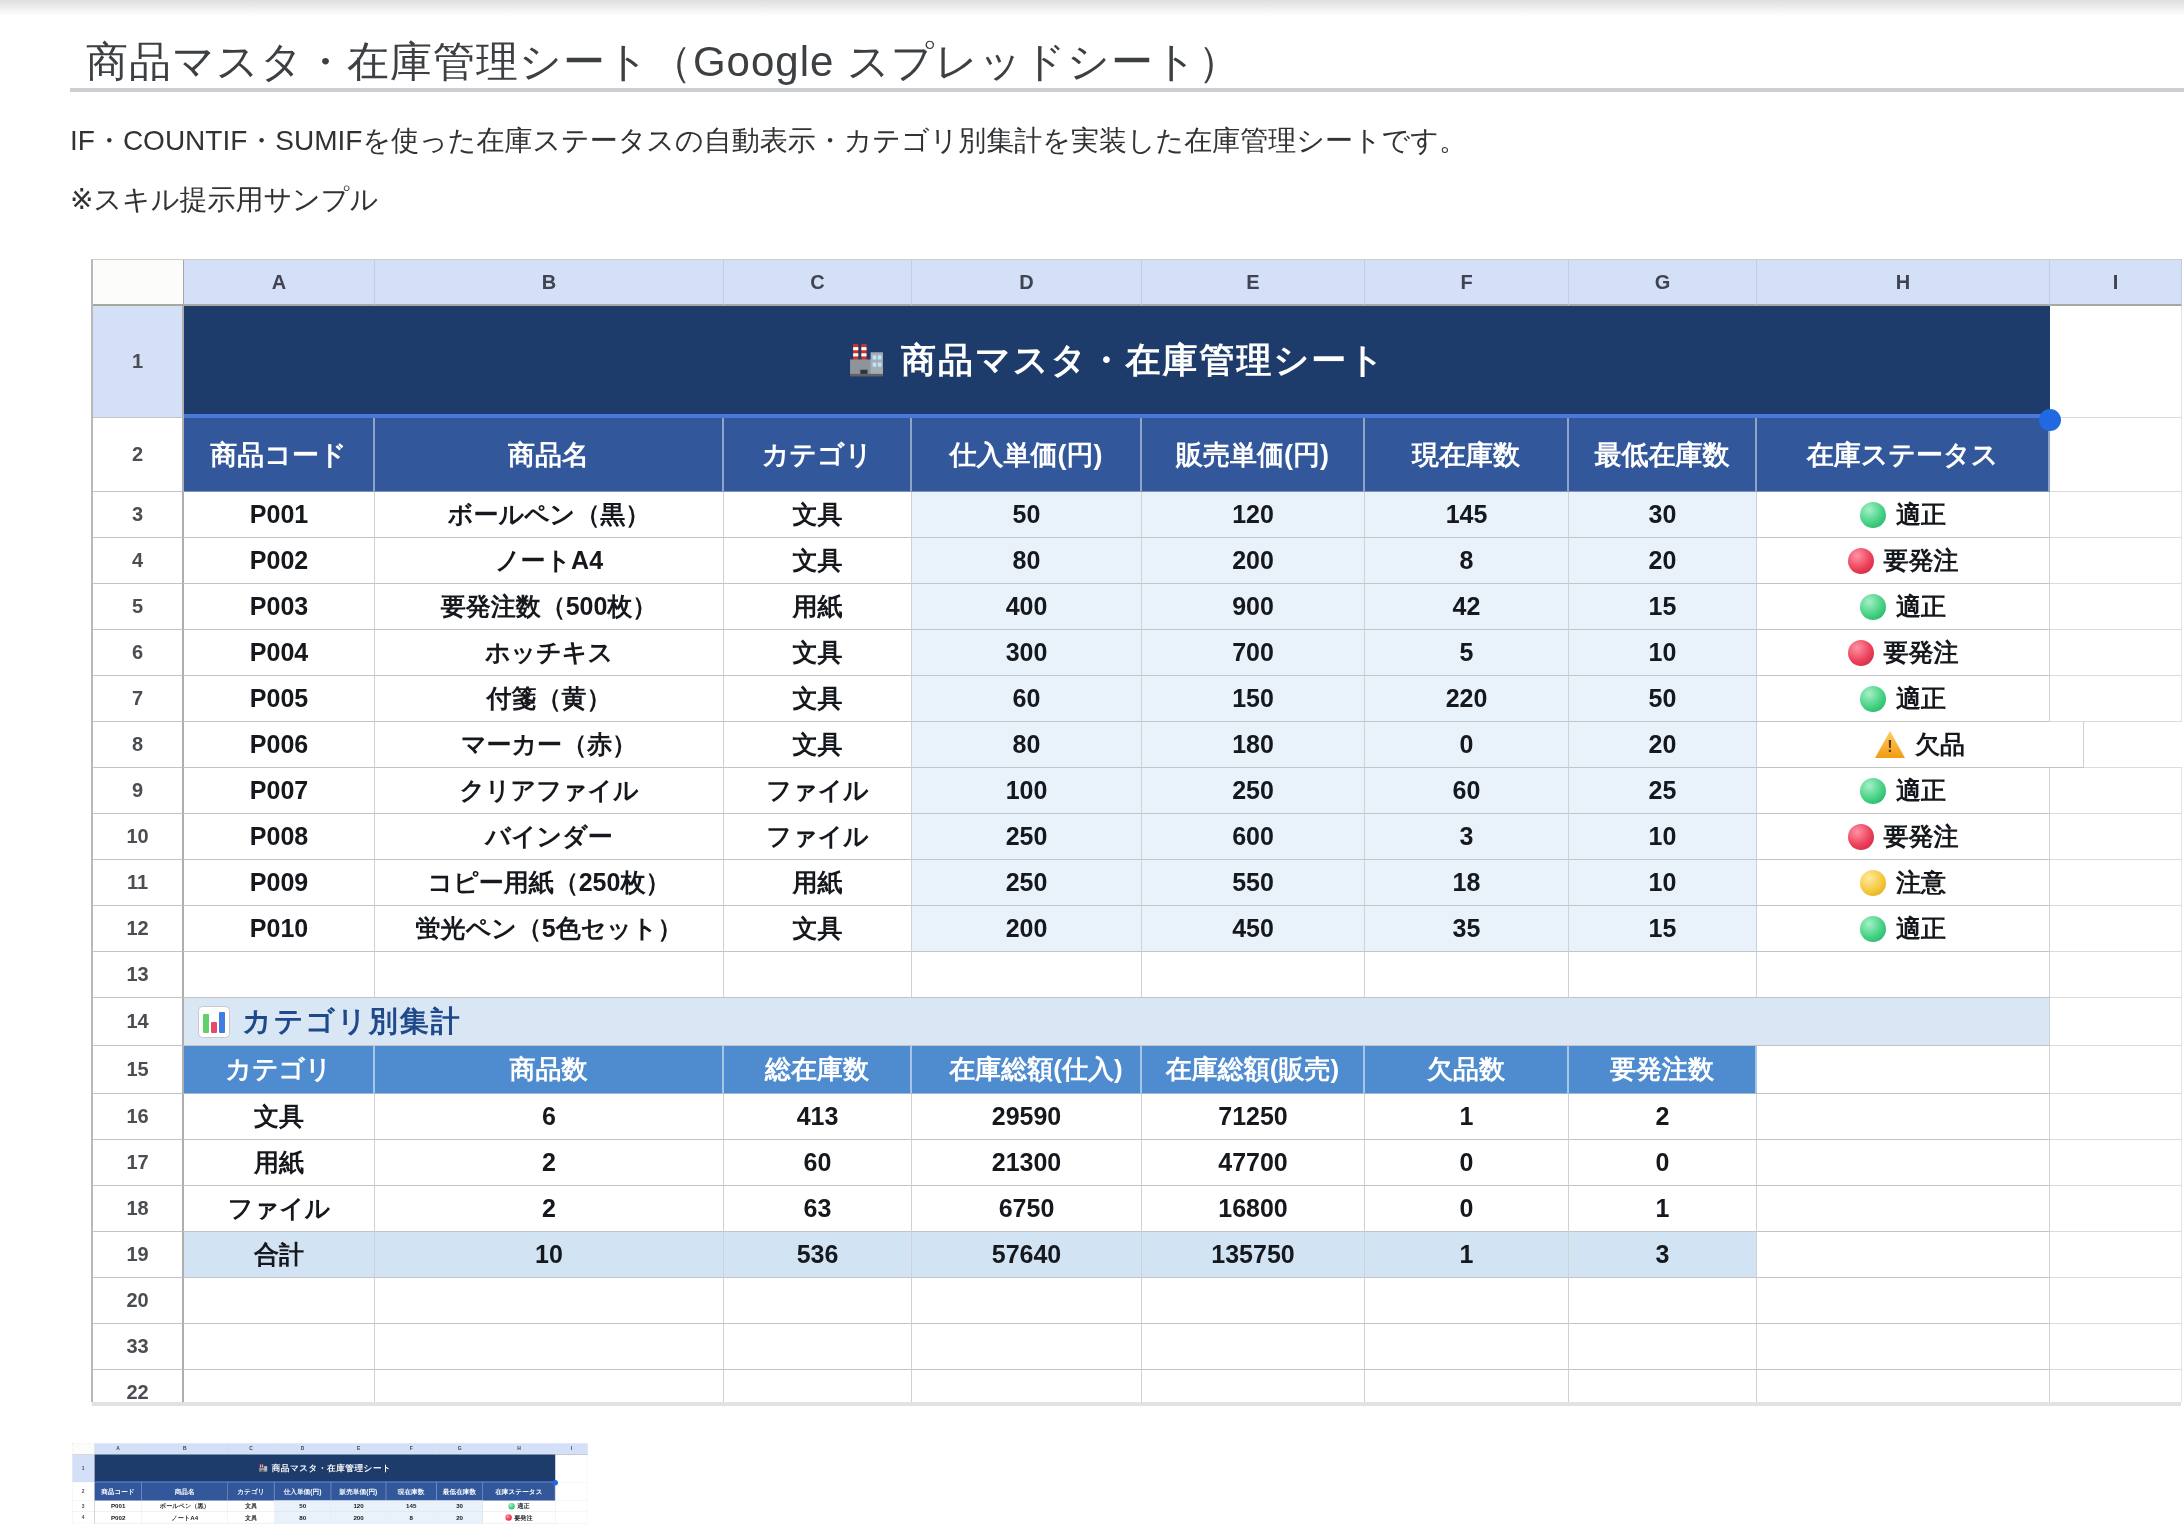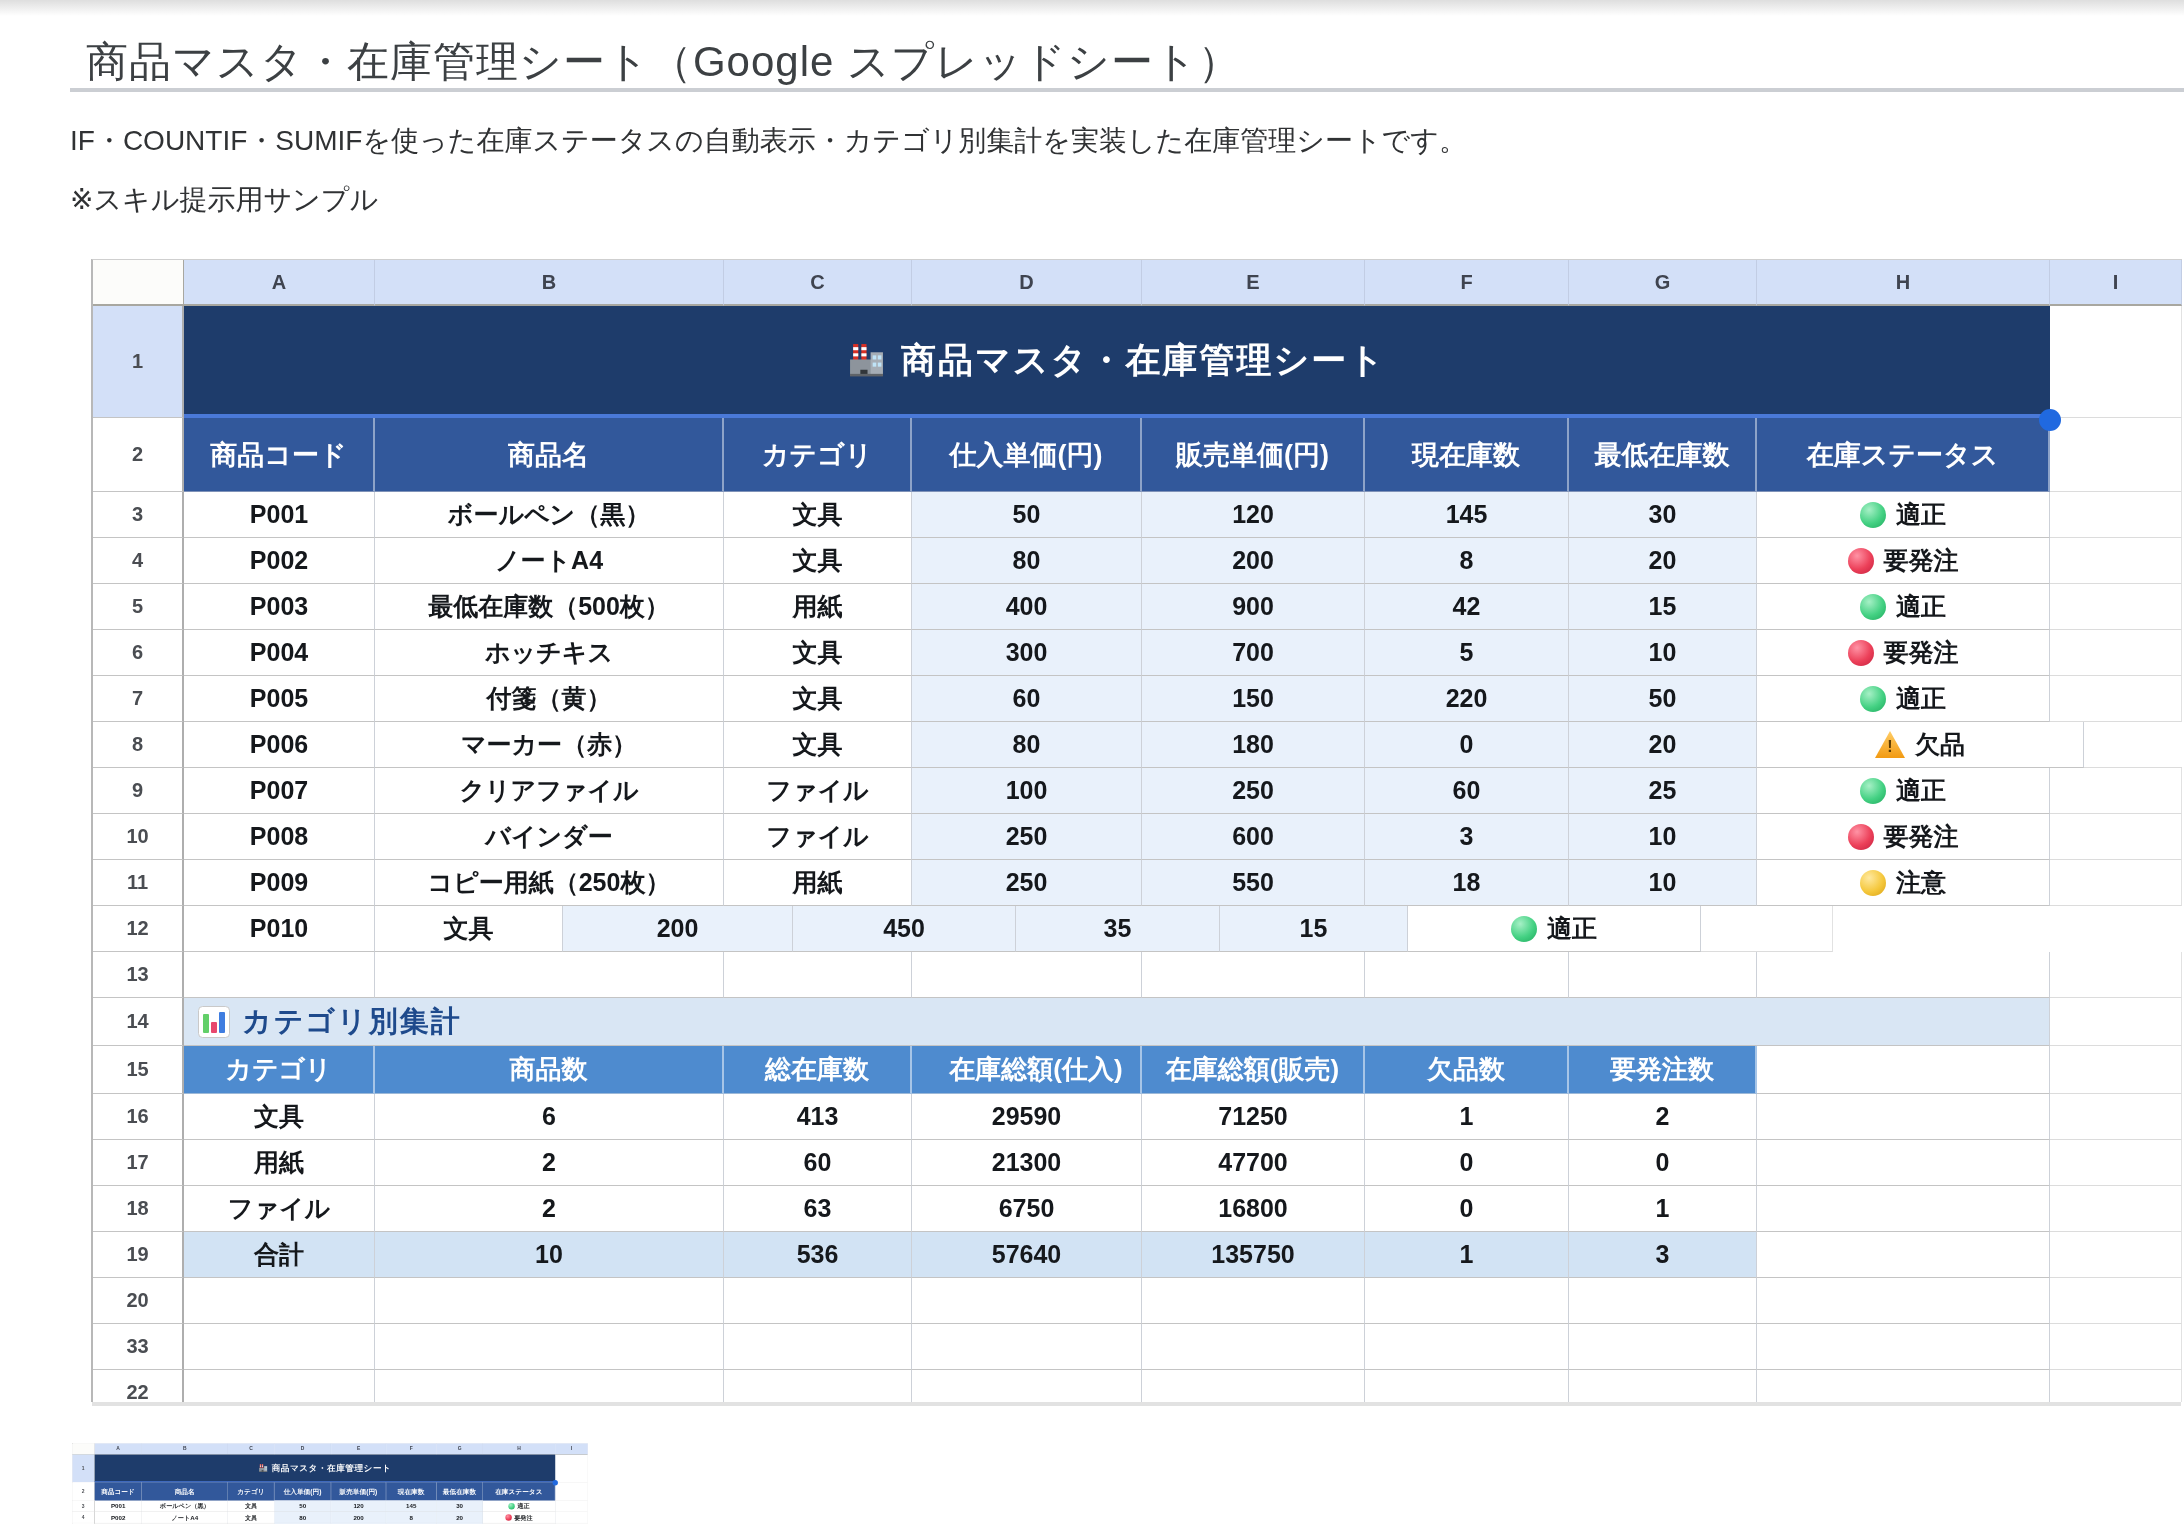--- a/index.html
+++ b/index.html
@@ -147,7 +147,7 @@
       <div class="srow" style="height: 46px;">
         <div class="cell rn" style="width: 91px;">5</div>
         <div class="cell" style="width: 191px;">P003</div>
-        <div class="cell" style="width: 349px;">最低在庫数（500枚）</div>
+        <div class="cell" style="width: 349px;">要発注数（500枚）</div>
         <div class="cell" style="width: 188px;">用紙</div>
         <div class="cell tint" style="width: 230px;">400</div>
         <div class="cell tint" style="width: 223px;">900</div>

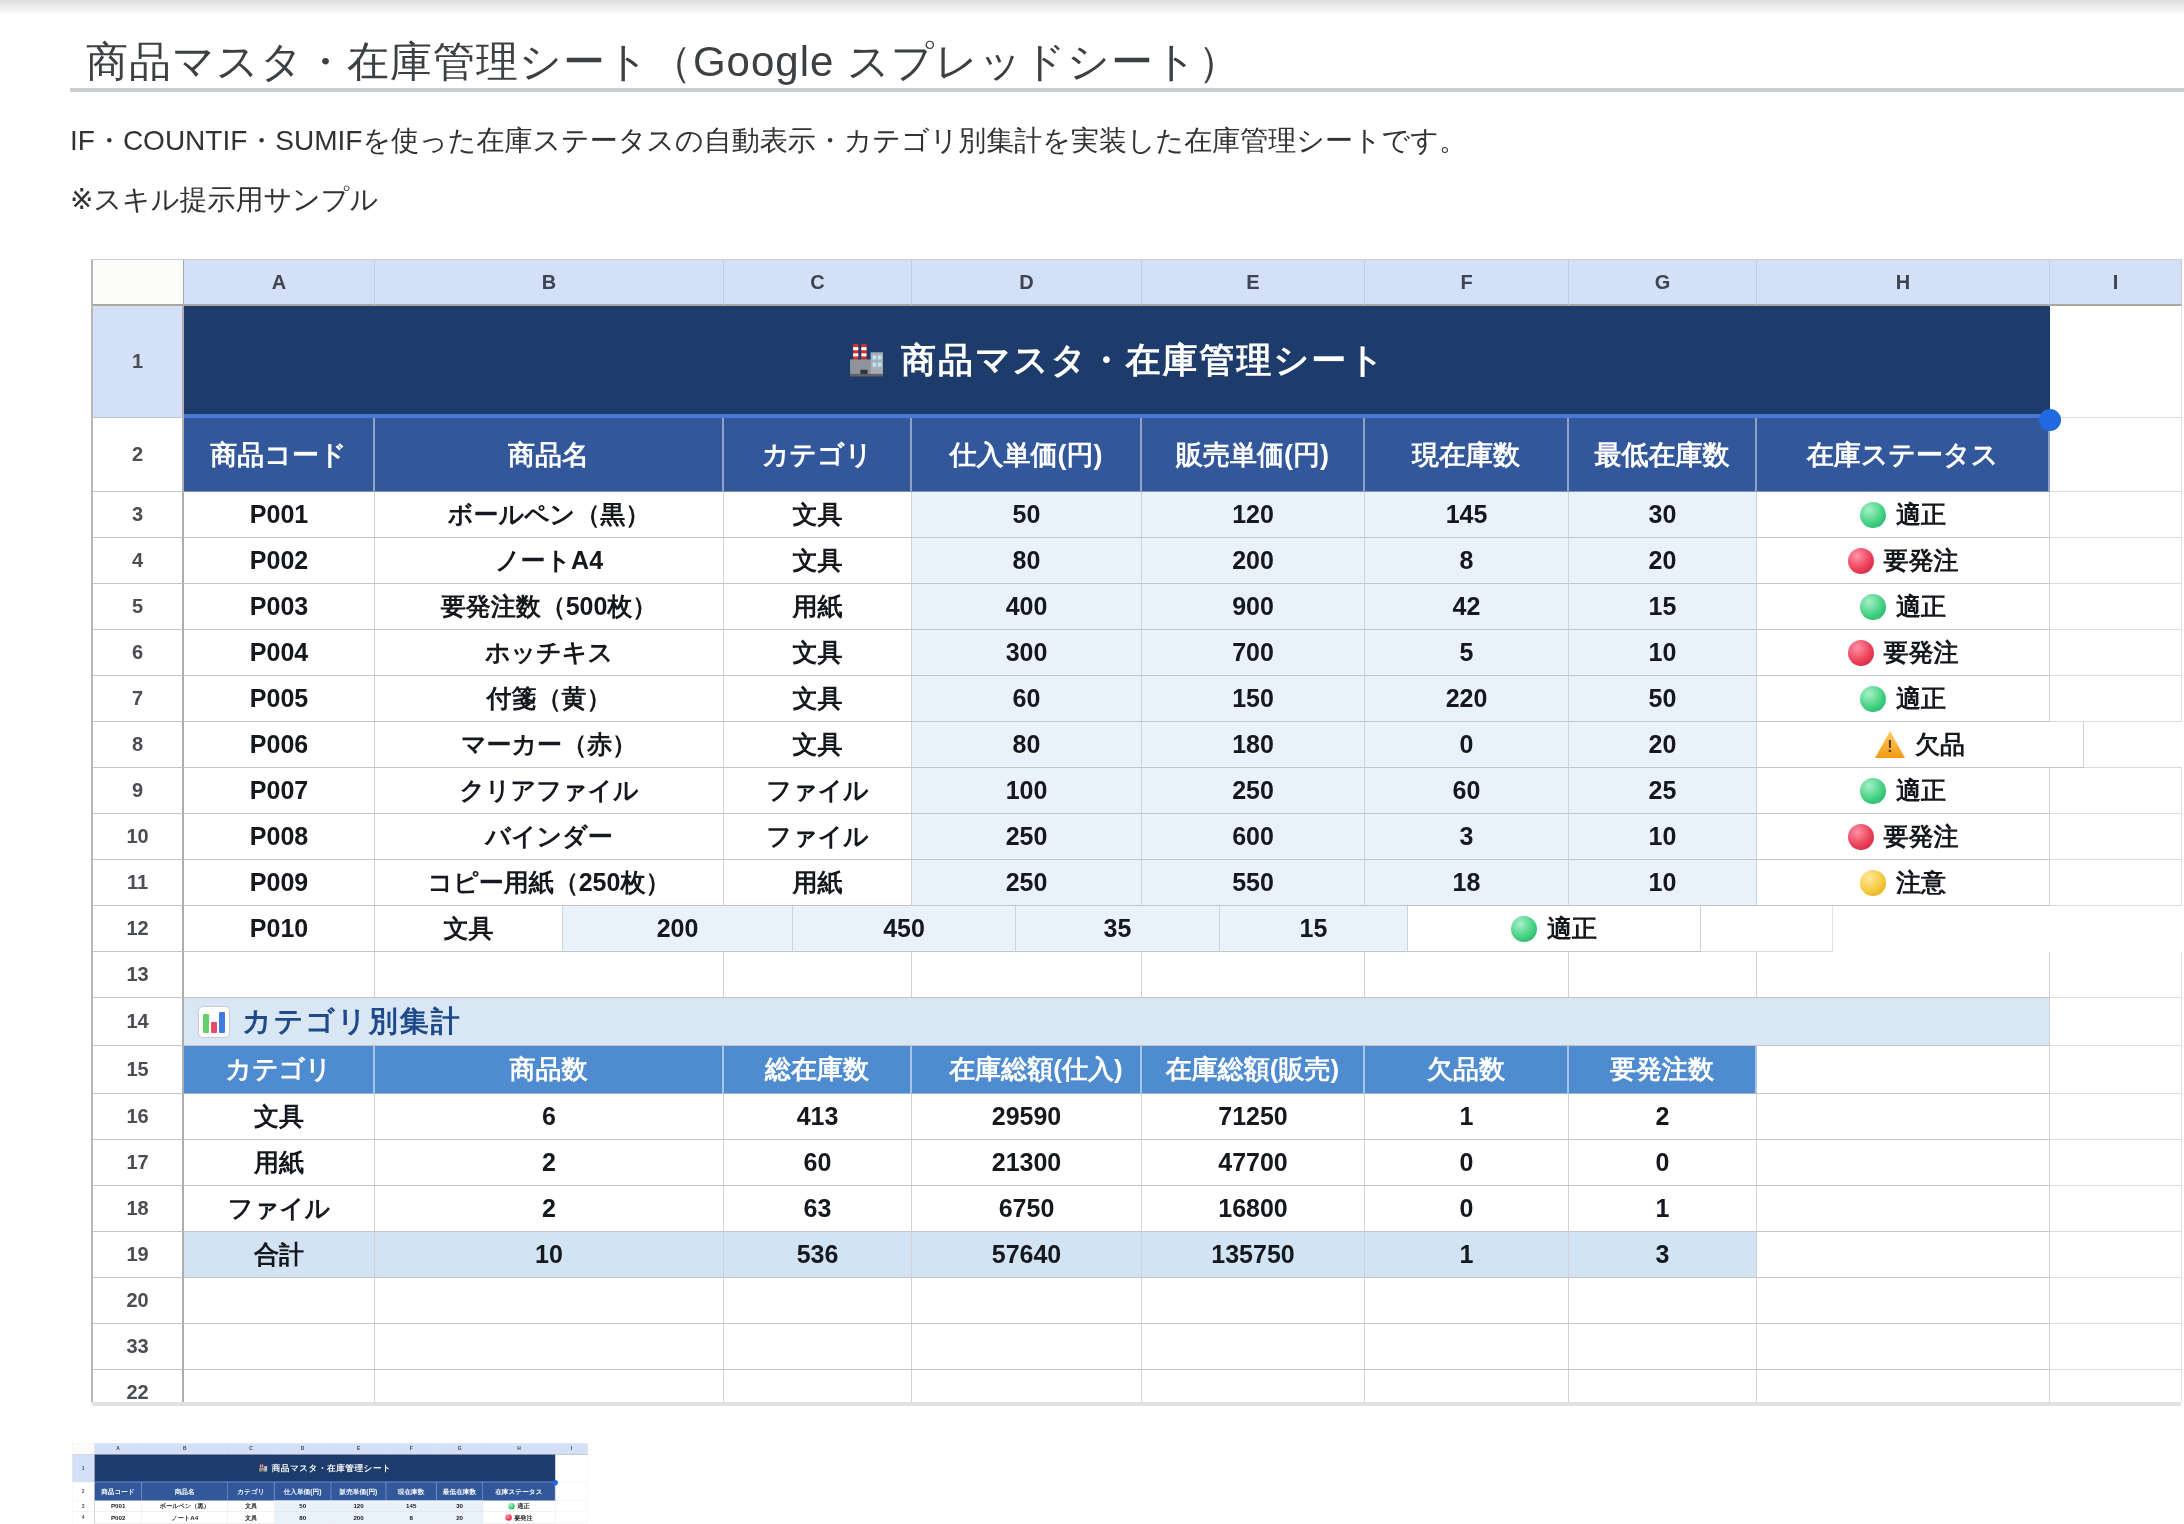--- a/index.html
+++ b/index.html
@@ -252,6 +252,7 @@
       <div class="srow" style="height: 46px;">
         <div class="cell rn" style="width: 91px;">12</div>
         <div class="cell" style="width: 191px;">P010</div>
+        <div class="cell" style="width: 349px;">蛍光ペン（5色セット）</div>
         <div class="cell" style="width: 188px;">文具</div>
         <div class="cell tint" style="width: 230px;">200</div>
         <div class="cell tint" style="width: 223px;">450</div>

